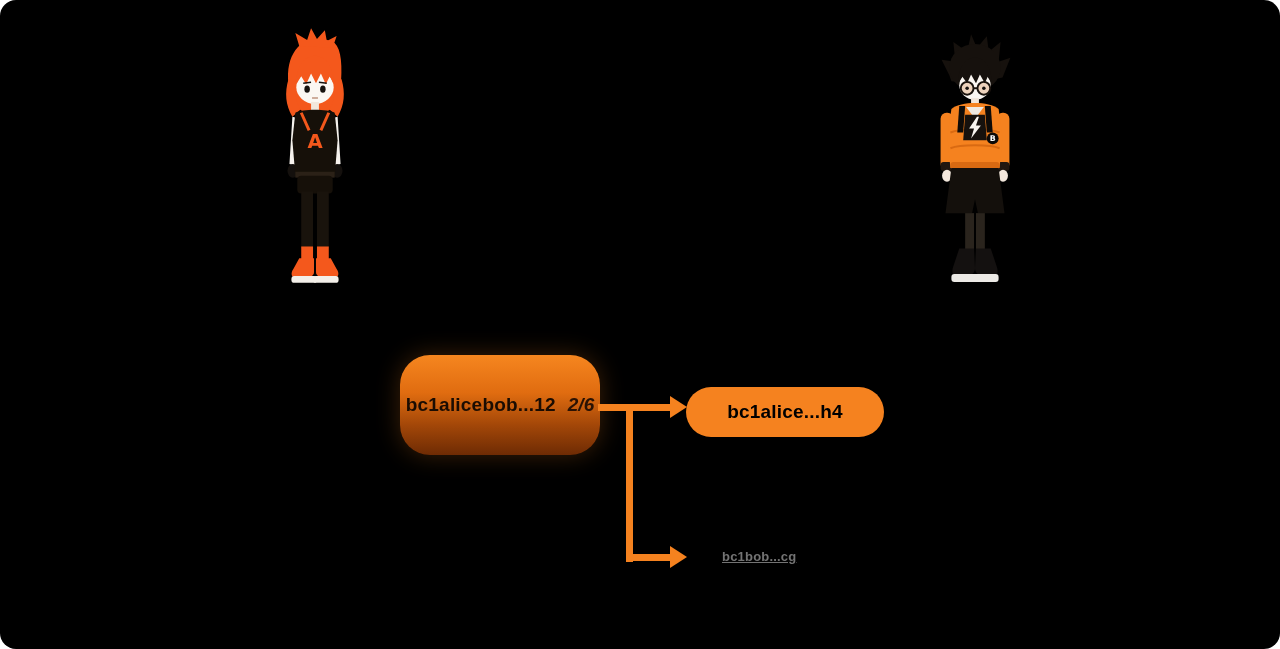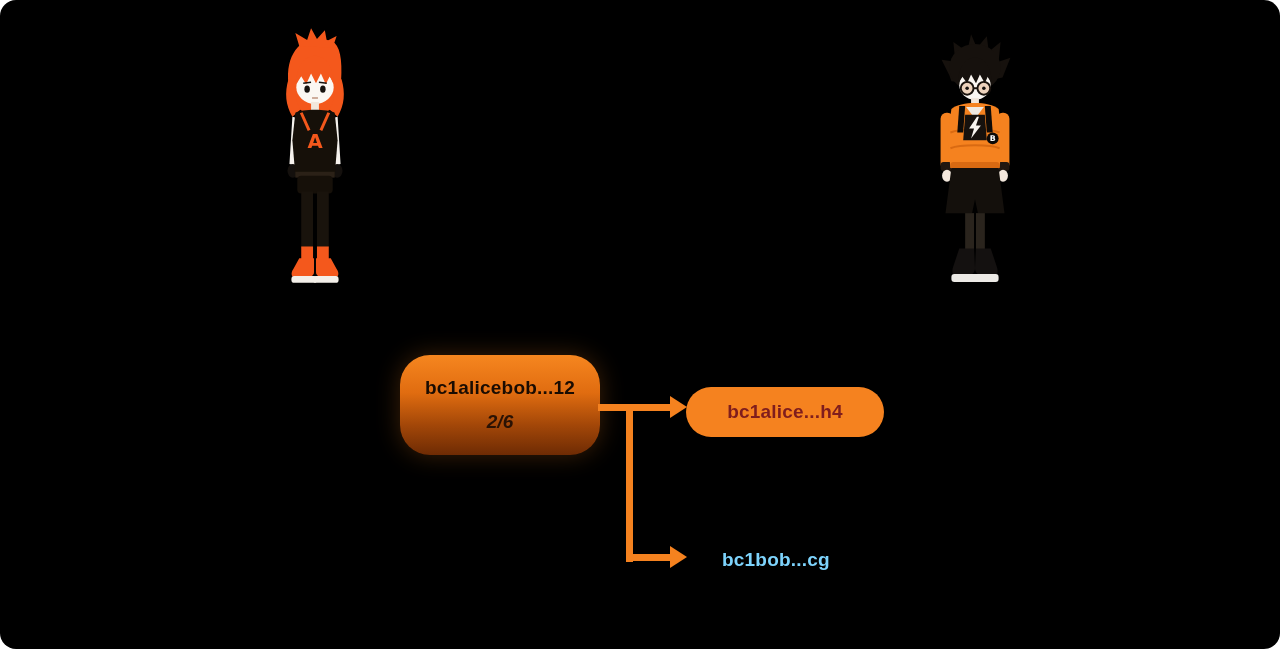--- a/index.html
+++ b/index.html
@@ -28,7 +28,7 @@
     width: 200px; height: 100px;
     border-radius: 30px;
     background: linear-gradient(180deg, #f6861f 0%, #e06c10 38%, #a34708 70%, #6e2b04 100%);
-    display: flex; flex-direction: column;
+    display: flex; 
     align-items: center; justify-content: center;
     gap: 12px;
     box-shadow: 0 0 24px rgba(245,130,31,0.25);

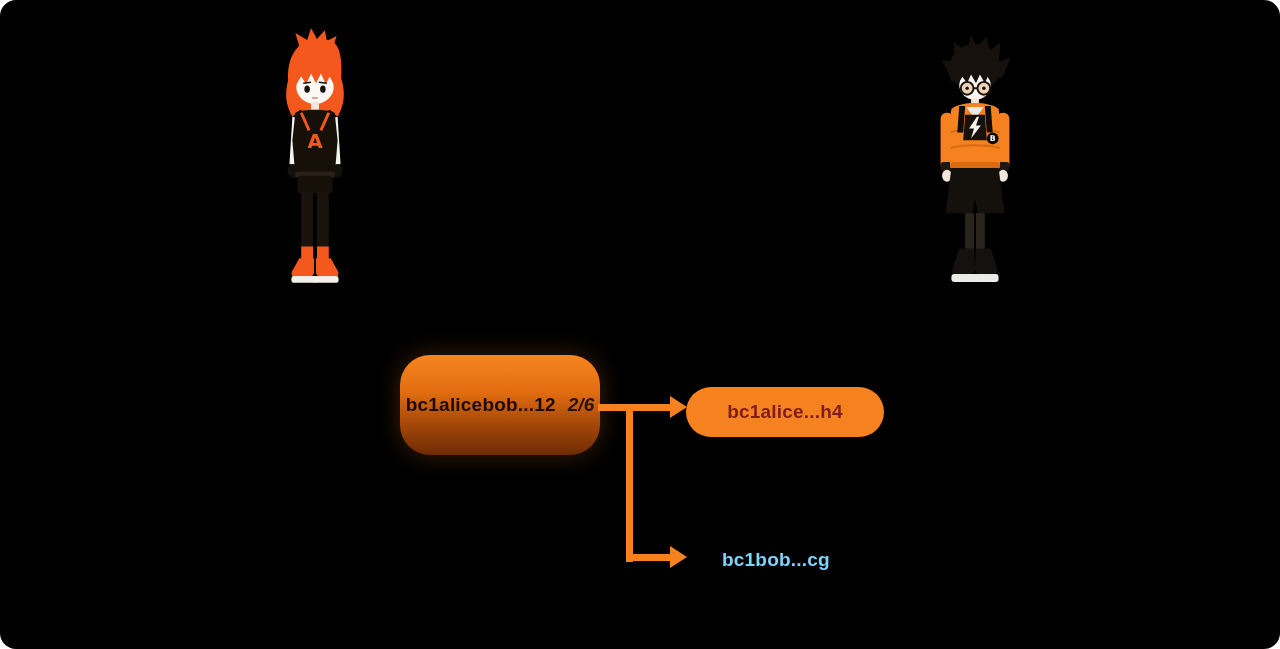--- a/index.html
+++ b/index.html
@@ -49,7 +49,7 @@
     display: flex; align-items: center; justify-content: center;
   }
   .pill span {
-    font-weight: bold; font-size: 19px; color: #7f1d1d; letter-spacing: 0.2px;
+    font-weight: bold; font-size: 19px; color: #000000; letter-spacing: 0.2px;
   }
 
   .bob-addr {

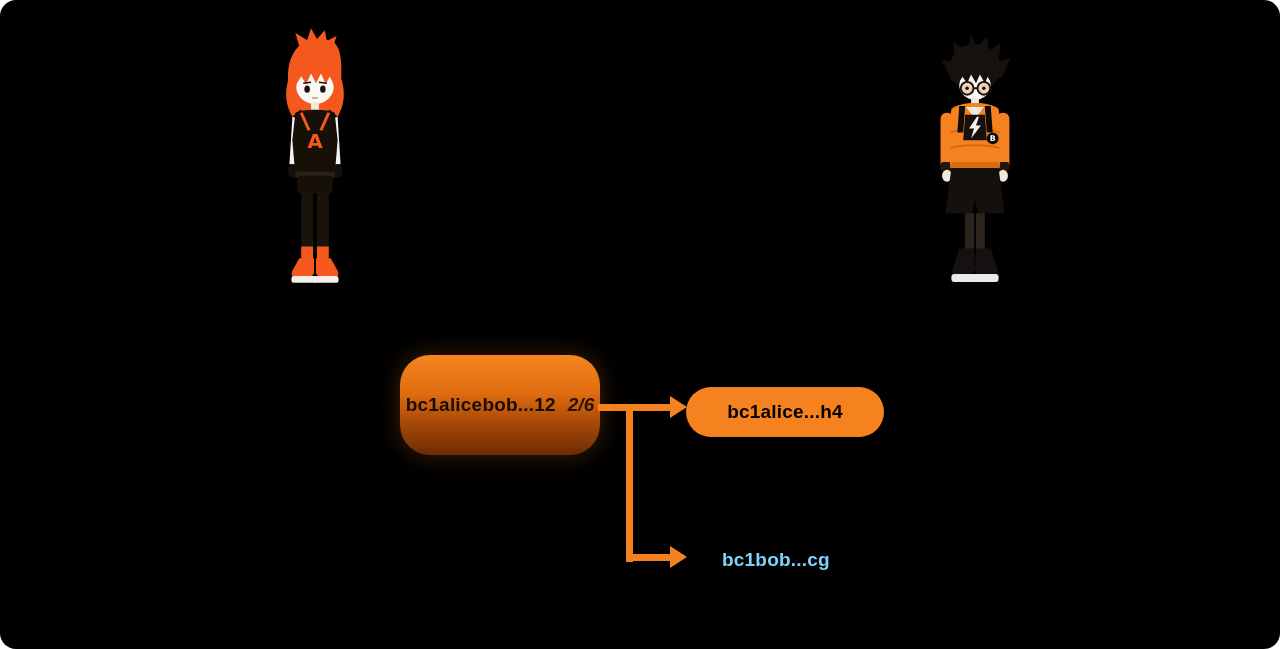--- a/index.html
+++ b/index.html
@@ -55,7 +55,7 @@
   .bob-addr {
     position: absolute;
     left: 722px; top: 549px;
-    font-weight: bold; font-size: 19px; color: #7dd3fc; letter-spacing: 0.2px;
+    font-weight: bold; font-size: 13px; color: #737373; letter-spacing: 0.2px; text-decoration: underline;
   }
 
   .line { position: absolute; background: #f5821f; }

